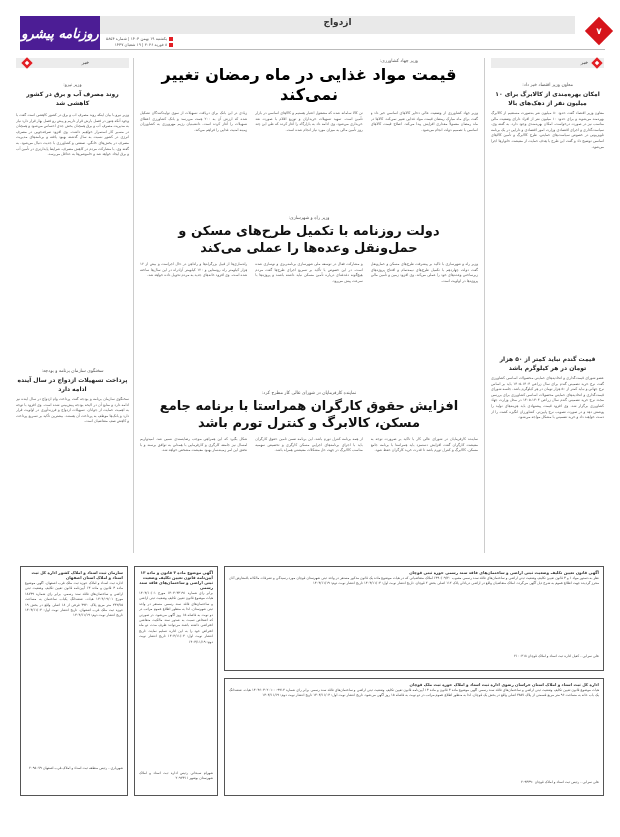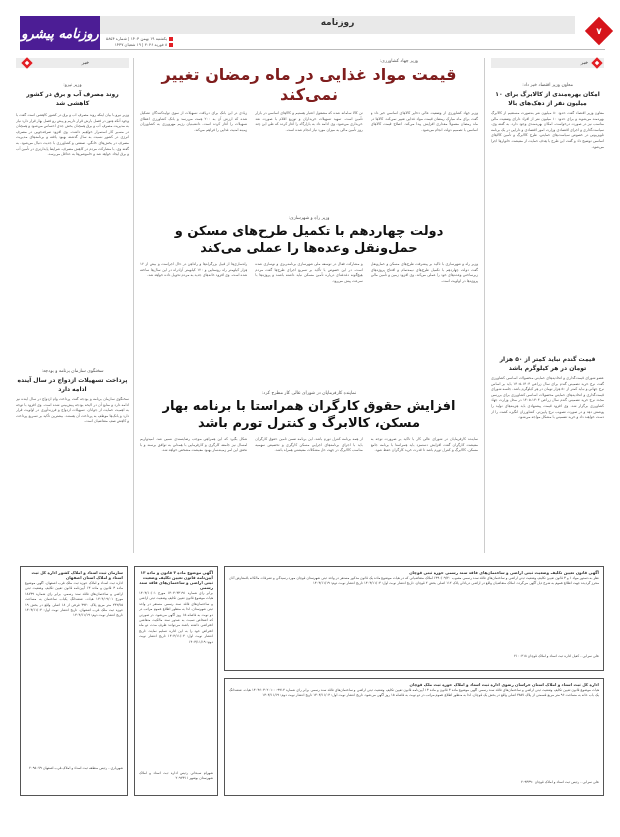--- a/index.html
+++ b/index.html
@@ -43,7 +43,7 @@
 
 <div class="header">
   <div class="header-band">
-    <div class="section-title">روزنامه</div>
+    <div class="section-title">ازدواج</div>
   </div>
   <div class="logo">روزنامه پیشرو</div>
   <div class="issue-info">

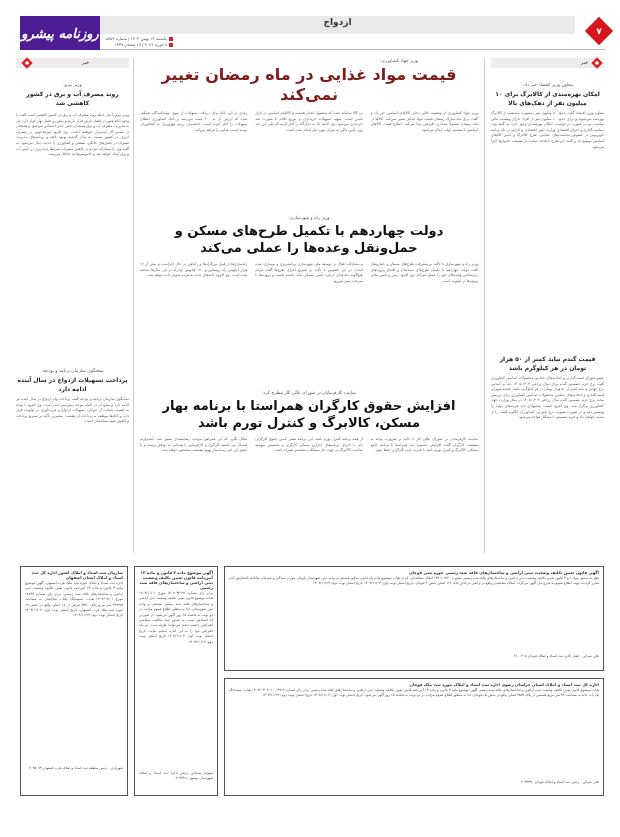--- a/index.html
+++ b/index.html
@@ -25,7 +25,7 @@
   .col-center { position: absolute; top: 58px; left: 140px; width: 338px; height: 495px; }
 
   .kicker { font-size: 4.5px; color: #555; text-align: center; }
-  .headline-lg { font-size: 16px; font-weight: bold; color: #7f1d1d; text-align: center; line-height: 20px; }
+  .headline-lg { font-size: 16px; font-weight: bold; color: #000000; text-align: center; line-height: 20px; }
   .headline-md { font-size: 13px; font-weight: bold; color: #111; text-align: center; line-height: 17px; }
   .headline-xs { font-size: 6px; font-weight: bold; color: #222; text-align: center; line-height: 9px; }
 

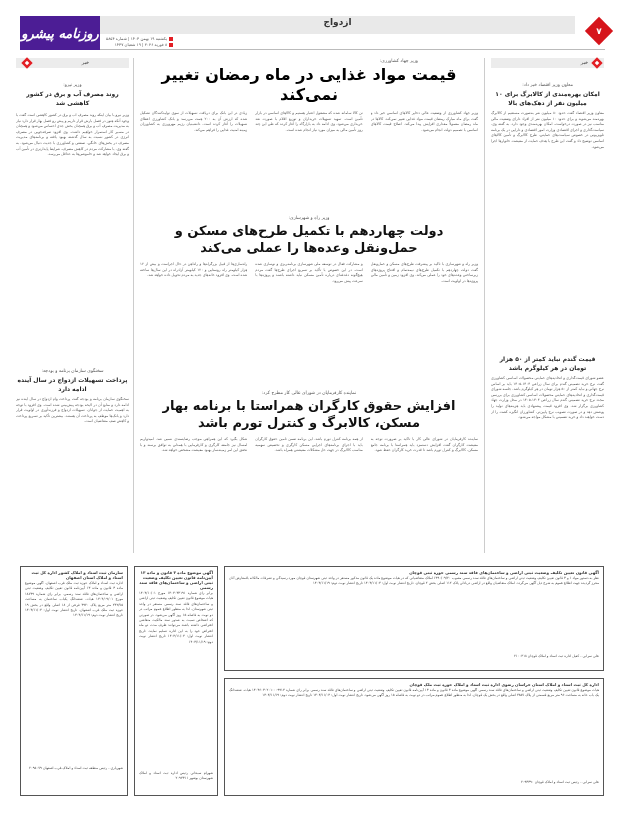--- a/index.html
+++ b/index.html
@@ -77,7 +77,7 @@
   </div>
 
   <div class="kicker" style="margin-top:14px;">وزیر راه و شهرسازی:</div>
-  <div class="headline-md" style="margin:2px 20px 6px;">دولت چهاردهم با تکمیل طرح‌های مسکن و حمل‌ونقل وعده‌ها را عملی می‌کند</div>
+  <div class="headline-md" style="margin:2px 20px 6px;">دولت روزنامه با تکمیل طرح‌های مسکن و حمل‌ونقل وعده‌ها را عملی می‌کند</div>
   <div class="cols3" style="height:118px;">
     <div class="text-block">وزیر راه و شهرسازی با تأکید بر پیشرفت طرح‌های مسکن و حمل‌ونقل گفت دولت چهاردهم با تکمیل طرح‌های نیمه‌تمام و افتتاح پروژه‌های زیرساختی وعده‌های خود را عملی می‌کند. وی افزود زمین و تأمین مالی پروژه‌ها در اولویت است.</div>
     <div class="text-block">و مشارکت فعال در توسعه ملی شهرسازی برنامه‌ریزی و نوسازی شده است. در این خصوص با تأکید بر تسریع اجرای طرح‌ها گفت مردم هیچ‌گونه دغدغه‌ای درباره تأمین مسکن نباید داشته باشند و پروژه‌ها با سرعت پیش می‌رود.</div>

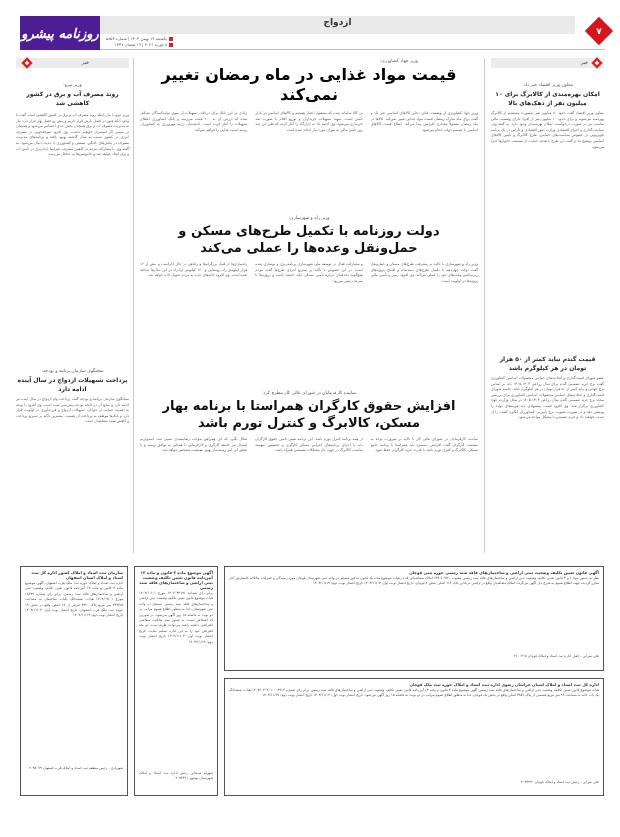--- a/index.html
+++ b/index.html
@@ -85,7 +85,7 @@
   </div>
 
   <div class="kicker" style="margin-top:10px;">نماینده کارفرمایان در شورای عالی کار مطرح کرد:</div>
-  <div class="headline-md" style="margin:2px 10px 6px;">افزایش حقوق کارگران همراستا با برنامه بهار مسکن، کالابرگ و کنترل تورم باشد</div>
+  <div class="headline-md" style="margin:2px 10px 6px;">افزایش حقوق کارگران همراستا با برنامه جامع مسکن، کالابرگ و کنترل تورم باشد</div>
   <div class="cols3" style="height:105px;">
     <div class="text-block">نماینده کارفرمایان در شورای عالی کار با تأکید بر ضرورت توجه به معیشت کارگران گفت افزایش دستمزد باید همراستا با برنامه جامع مسکن، کالابرگ و کنترل تورم باشد تا قدرت خرید کارگران حفظ شود.</div>
     <div class="text-block">از همه برنامه کنترل تورم باشد. این برنامه ضمن تأمین حقوق کارگران باید با اجرای برنامه‌های اجرایی مسکن کارگری و تخصیص سهمیه مناسب کالابرگ در جهت حل مشکلات معیشتی همراه باشد.</div>

